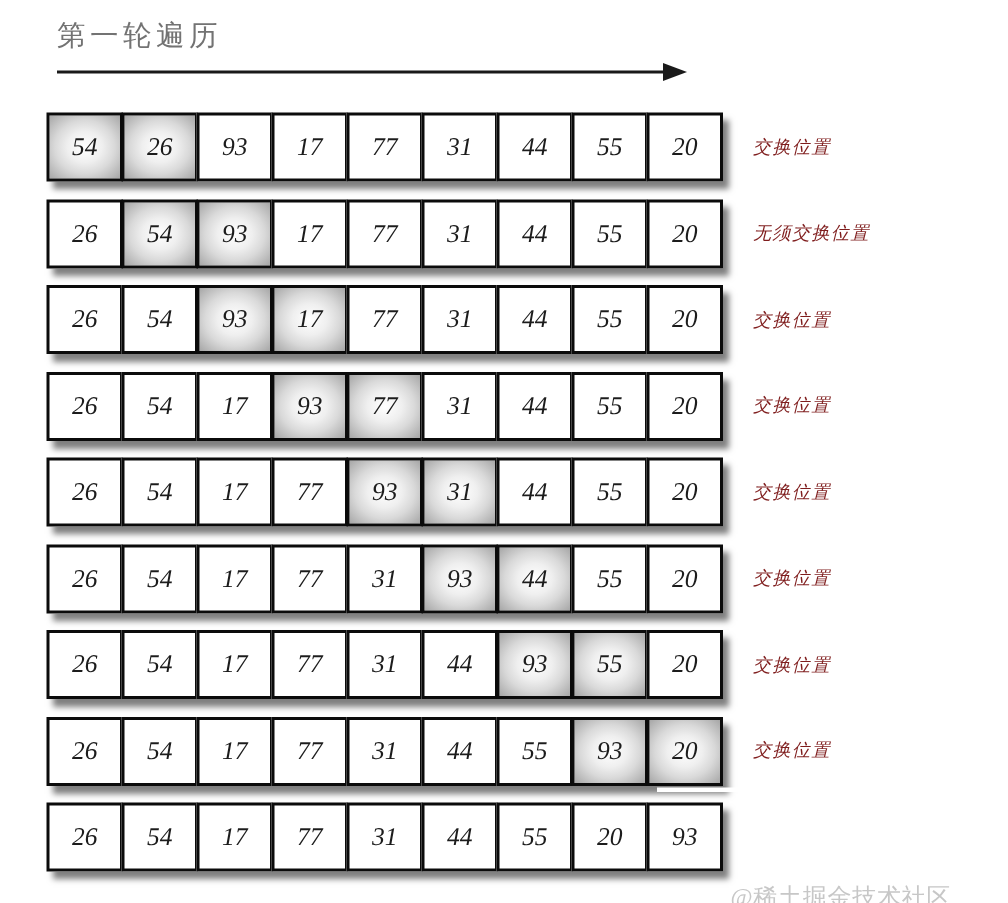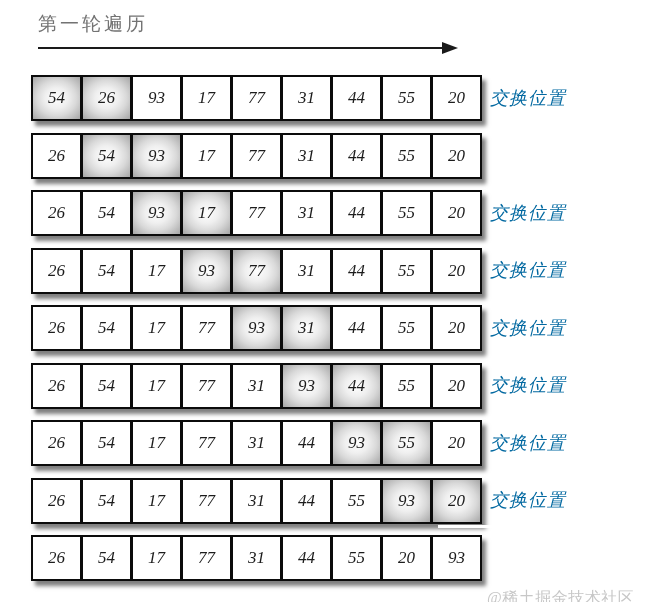--- a/index.html
+++ b/index.html
@@ -72,9 +72,9 @@
     background: radial-gradient(ellipse at center, #ffffff 0%, #efefef 35%, #d9d9d9 60%, #a6a6a6 100%);
   }
   .step-label {
-    margin-left: 8px;
-    font-size: 18px;
-    color: #0369a1;
+    margin-left: 20px;
+    font-size: 12px;
+    color: #7f1d1d;
     letter-spacing: 1px;
     white-space: pre-line;
     line-height: 1.35;

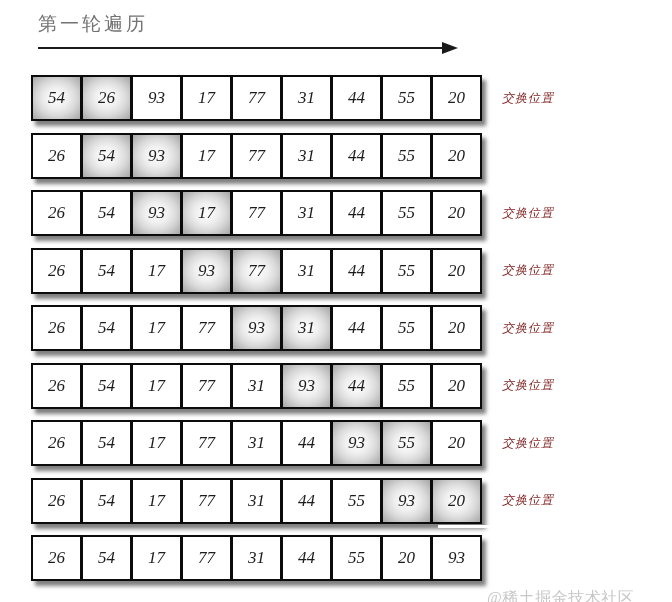--- a/index.html
+++ b/index.html
@@ -137,6 +137,7 @@
         <div class="cell">55</div>
         <div class="cell">20</div>
       </div>
+    <div class="step-label">无须交换位置</div>
   </div>
 
   <div class="step">

